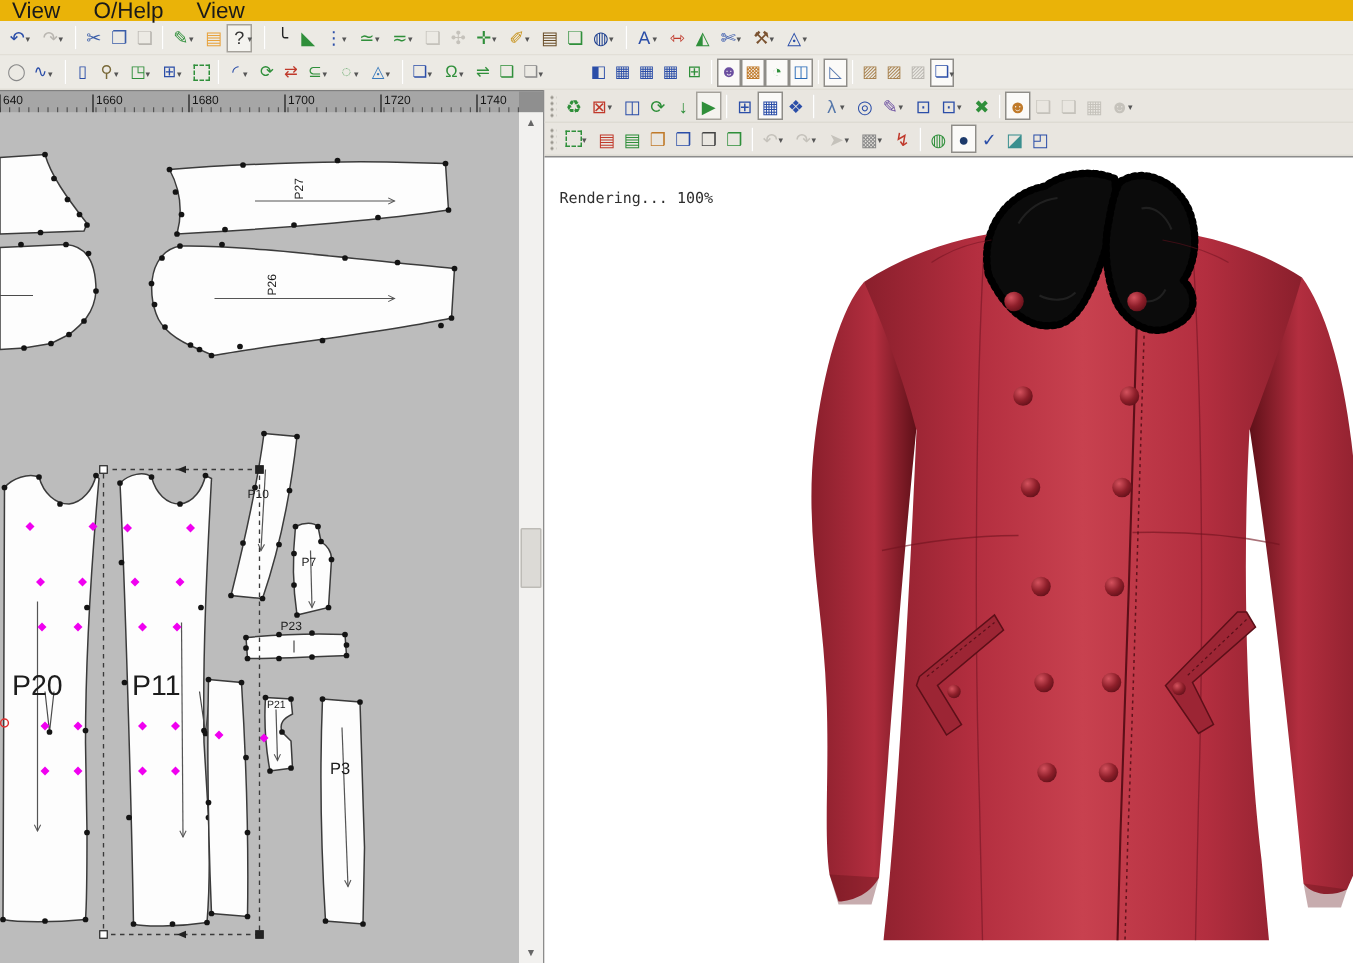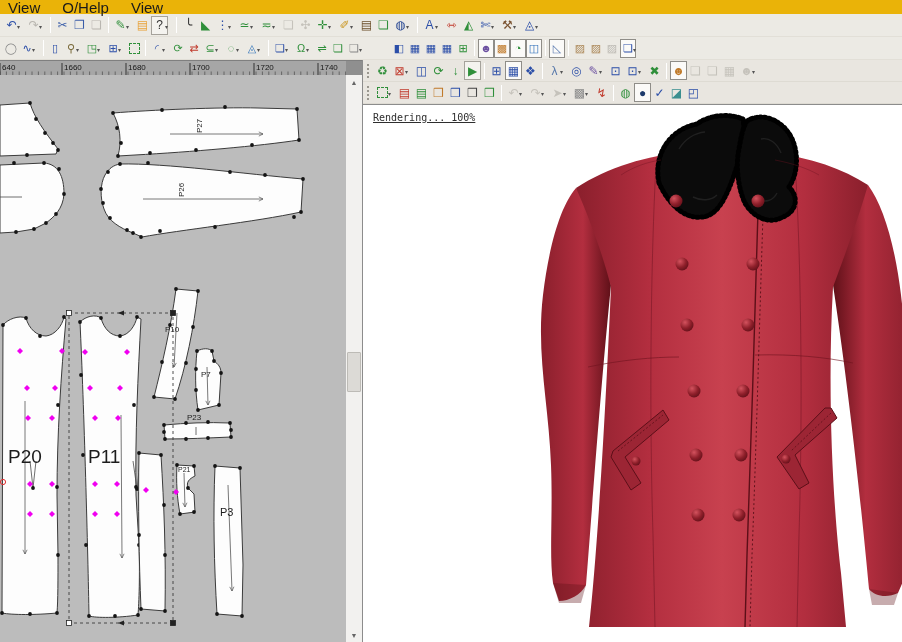--- a/index.html
+++ b/index.html
@@ -47,8 +47,8 @@
   .rtb { height:22px; background:#e9e6e0; display:flex; align-items:center; padding-left:2px;
     border-bottom:1px solid #dedbd3; }
   #viewport { flex:1; background:#fff; border-top:1px solid #8c8c8c; position:relative; overflow:hidden; }
-  #status { position:absolute; left:10px; top:7px; font-family:"DejaVu Sans Mono", monospace;
-    font-size:10px; color:#2e2e2e;text-decoration:underline; }
+  #status { position:absolute; left:10px; top:22px; font-family:"DejaVu Sans Mono", monospace;
+    font-size:10px; color:#2e2e2e; }
   #coat-svg { position:absolute; left:0; top:0; }
   
   .plabel { fill:#1c1c1c; }

